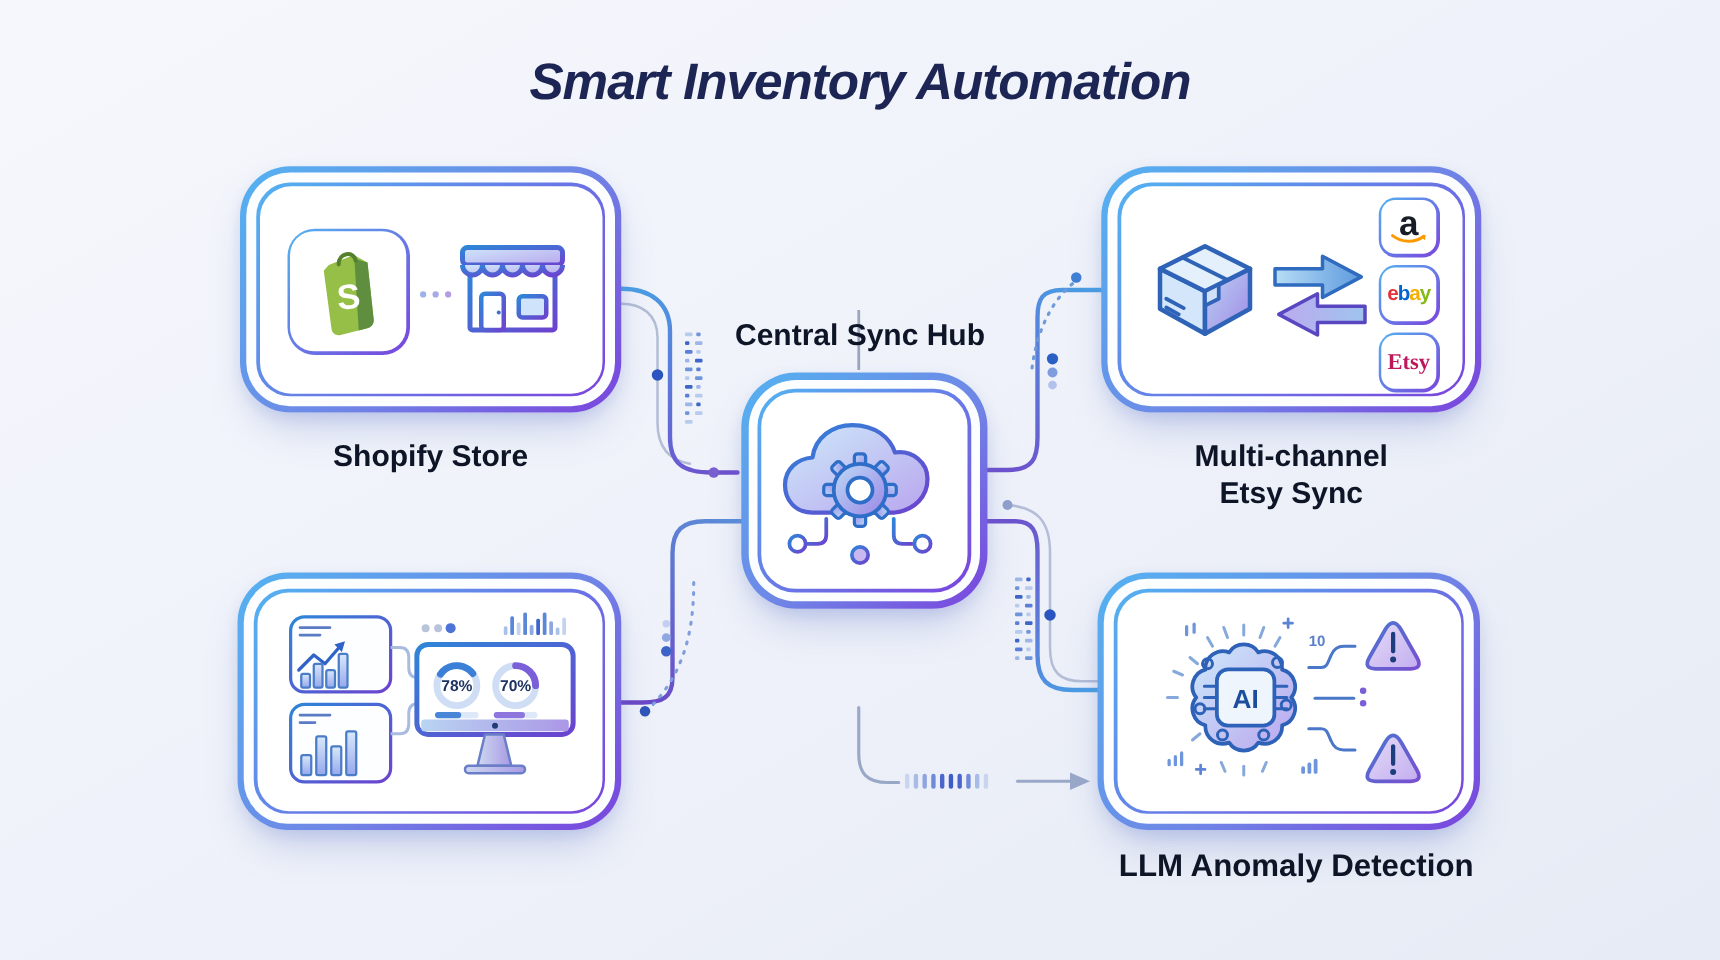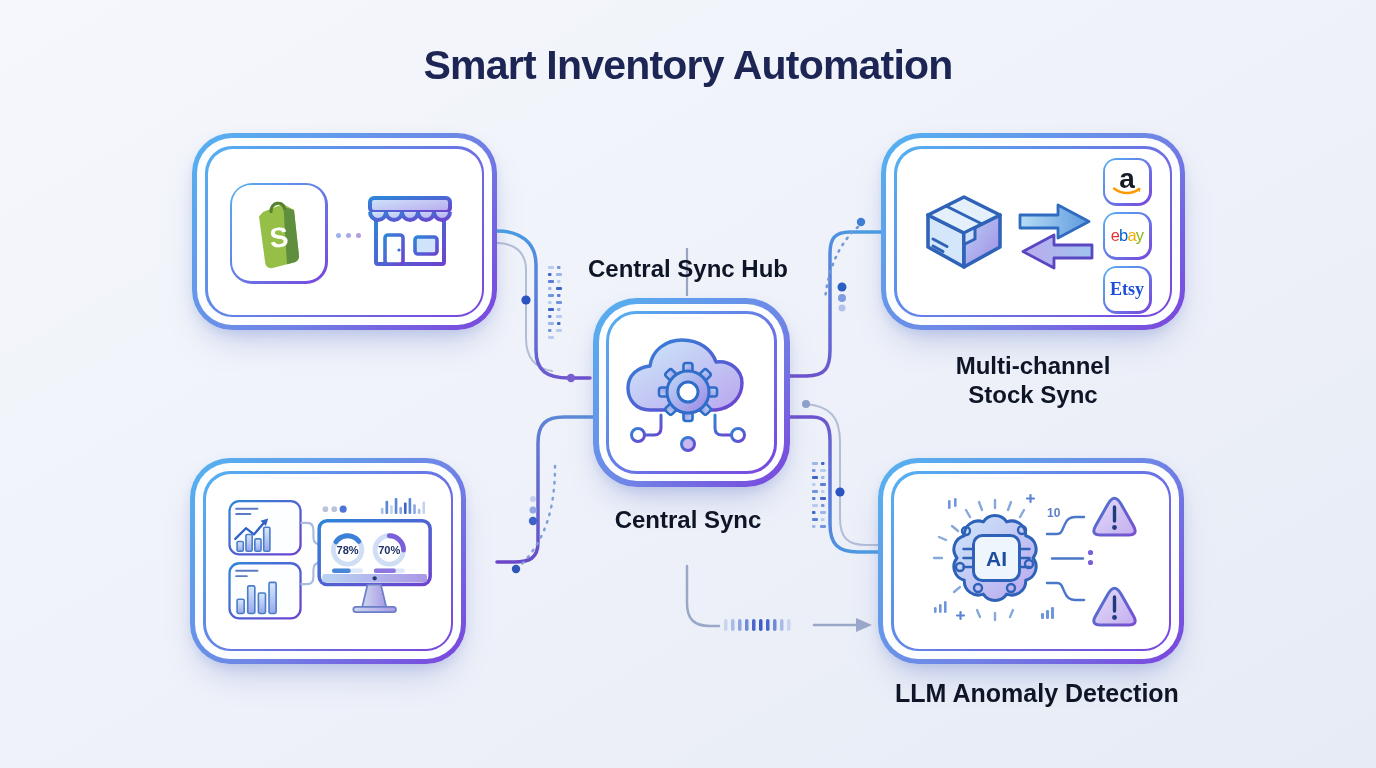--- a/index.html
+++ b/index.html
@@ -7,7 +7,7 @@
     background:linear-gradient(150deg,#f5f7fc 0%,#eef1f9 55%,#e6ebf5 100%);
     font-family:"Liberation Sans",sans-serif;}
   .title{position:absolute;left:0;top:42px;width:1376px;text-align:center;
-    font-size:41px;font-weight:700;letter-spacing:-0.8px;color:#1c2553;}
+    font-size:41px;font-weight:700;letter-spacing:-0.8px;color:#1c2553;font-style:italic;}
   
   #wires{position:absolute;left:0;top:0;z-index:1;}
   

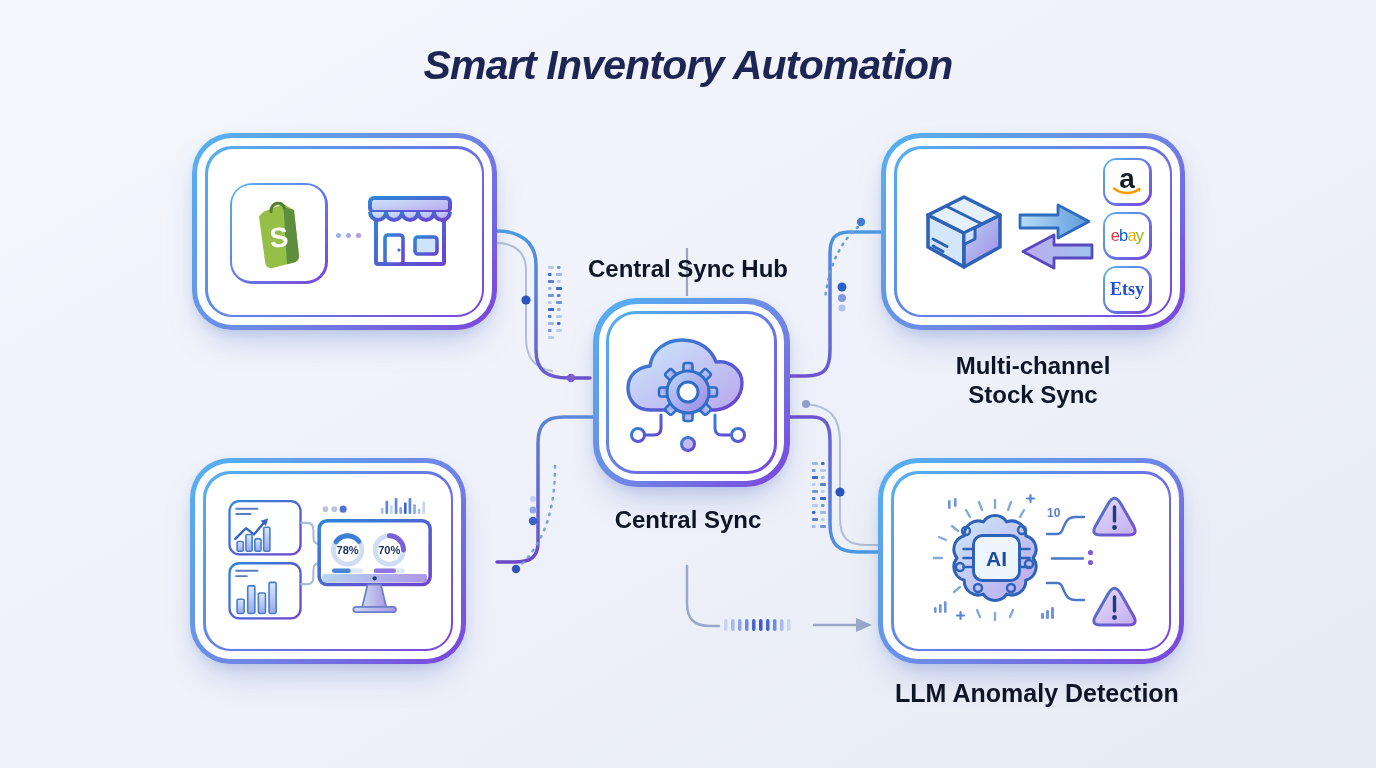--- a/index.html
+++ b/index.html
@@ -52,7 +52,7 @@
   .badge-in{width:100%;height:100%;box-sizing:border-box;background:#fff;border-radius:11px;
     display:flex;flex-direction:column;align-items:center;justify-content:center;}
   .am-a{font-size:28px;font-weight:700;color:#161d26;line-height:24px;}
-  .ebay{font-size:16.5px;font-weight:400;letter-spacing:-0.8px;}
+  .ebay{font-size:16.5px;font-weight:700;letter-spacing:-0.8px;}
   .ebay .e{color:#e53238}.ebay .b{color:#0064d2}.ebay .a{color:#f5af02}.ebay .y{color:#86b817}
   .etsy{font-family:"Liberation Serif",serif;font-size:18px;font-weight:600;color:#1d4ed8;}
   .fillsvg{position:absolute;inset:0;width:100%;height:100%;}

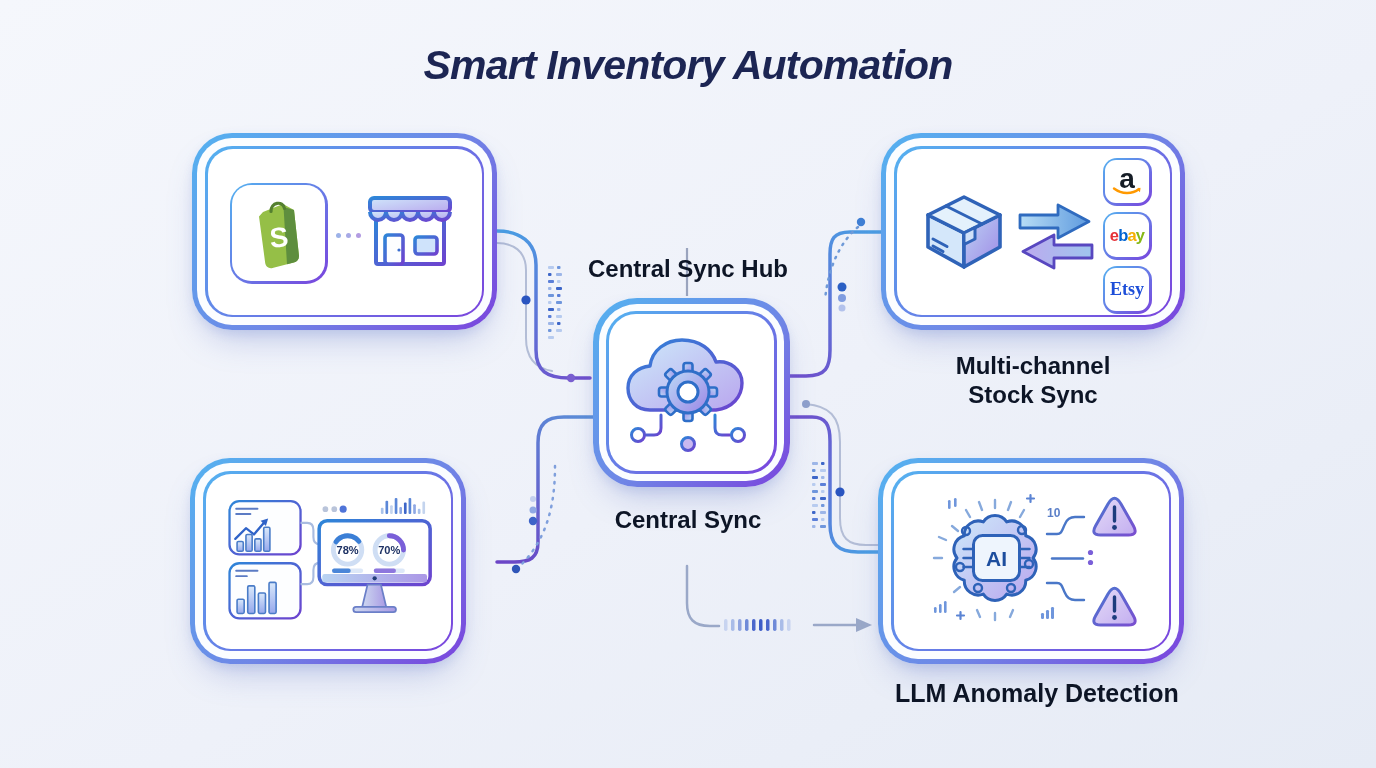--- a/index.html
+++ b/index.html
@@ -54,7 +54,7 @@
   .am-a{font-size:28px;font-weight:700;color:#161d26;line-height:24px;}
   .ebay{font-size:16.5px;font-weight:700;letter-spacing:-0.8px;}
   .ebay .e{color:#e53238}.ebay .b{color:#0064d2}.ebay .a{color:#f5af02}.ebay .y{color:#86b817}
-  .etsy{font-family:"Liberation Serif",serif;font-size:18px;font-weight:600;color:#1d4ed8;}
+  .etsy{font-family:"Liberation Serif",serif;font-size:18px;font-weight:600;color:#be185d;}
   .fillsvg{position:absolute;inset:0;width:100%;height:100%;}
 </style>
 </head>

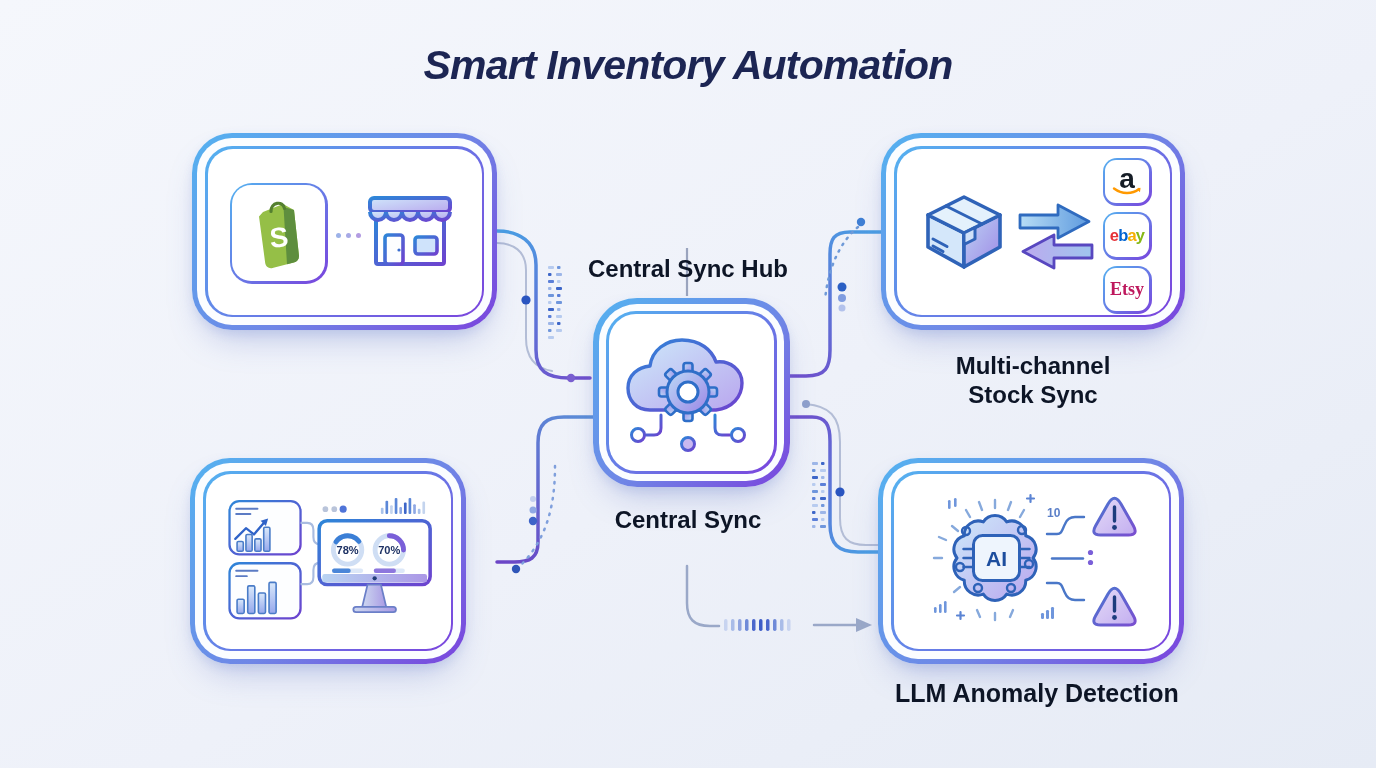--- a/index.html
+++ b/index.html
@@ -269,6 +269,7 @@
         </div>
       </div>
   </div>
+  <div class="lbl" id="label-shopify">Shopify Store</div>
 
   <div class="node" id="node-multichannel">
    <div class="node-gap">

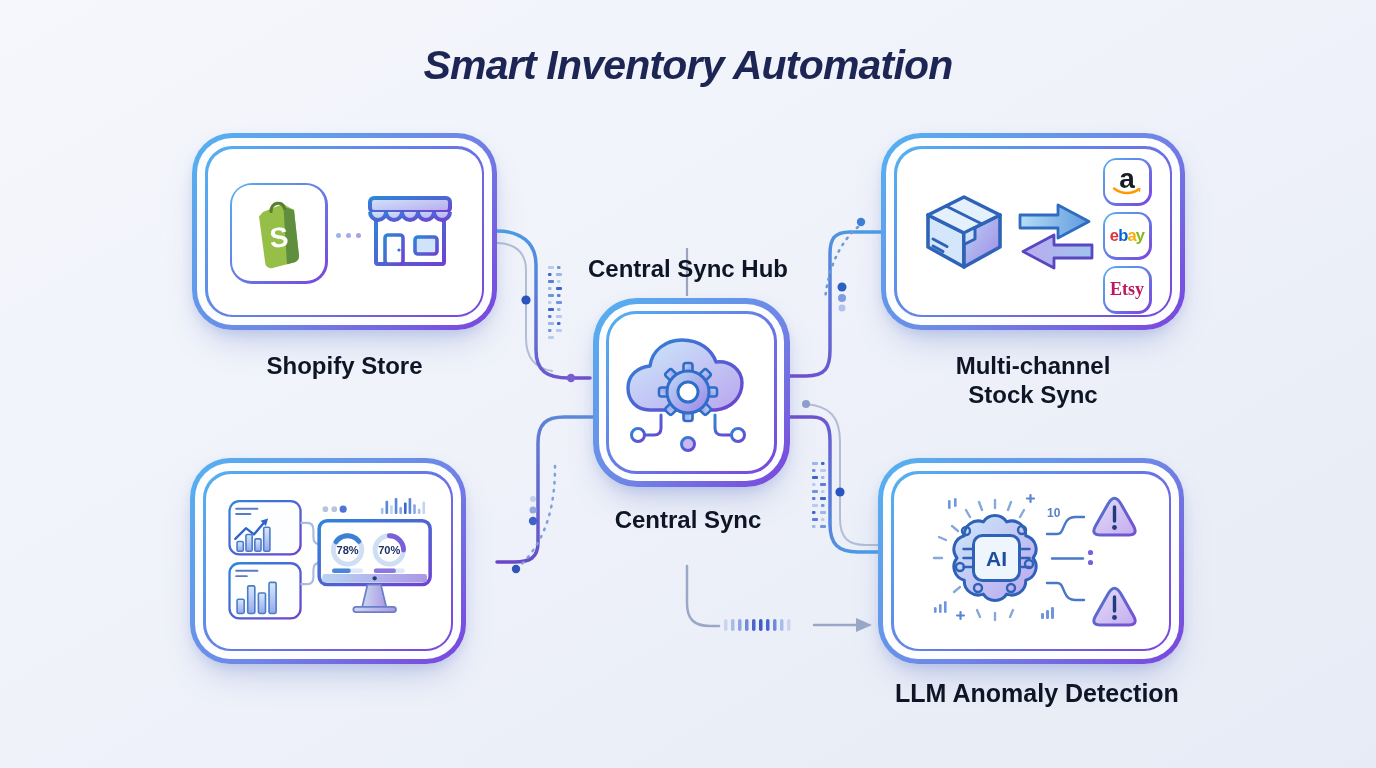--- a/index.html
+++ b/index.html
@@ -316,7 +316,7 @@
   </div>
   <div class="lbl" id="label-multichannel">
     <div>Multi-channel</div>
-    <div>Stock Sync</div>
+    <div>Etsy Sync</div>
   </div>
 
   <div class="node" id="node-hub">

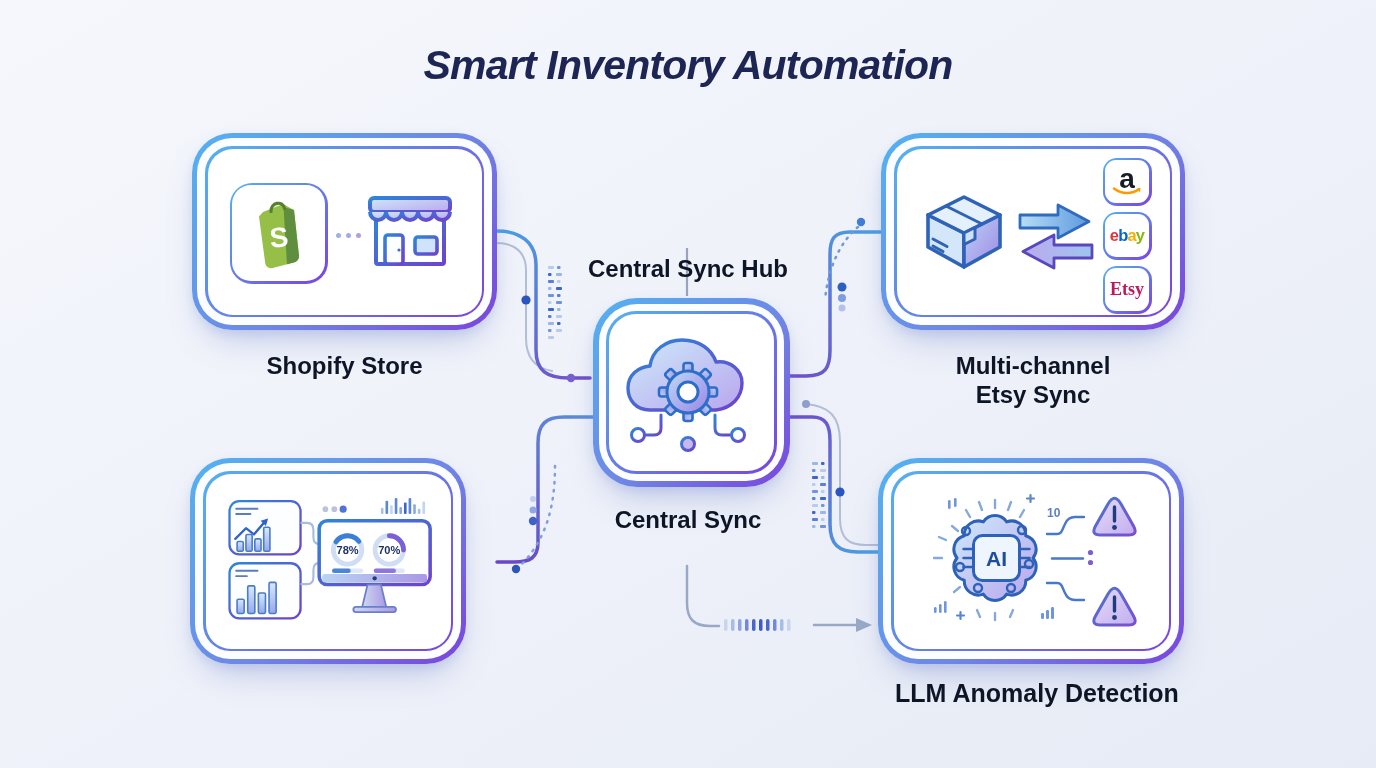--- a/index.html
+++ b/index.html
@@ -354,7 +354,6 @@
   </div>
   <div class="lbl" id="label-hub-top">Central Sync Hub</div>
   <div class="lbl" id="label-hub-bottom">
-    <div>Central Sync</div>
   </div>
 
   <div class="node" id="node-dashboard">

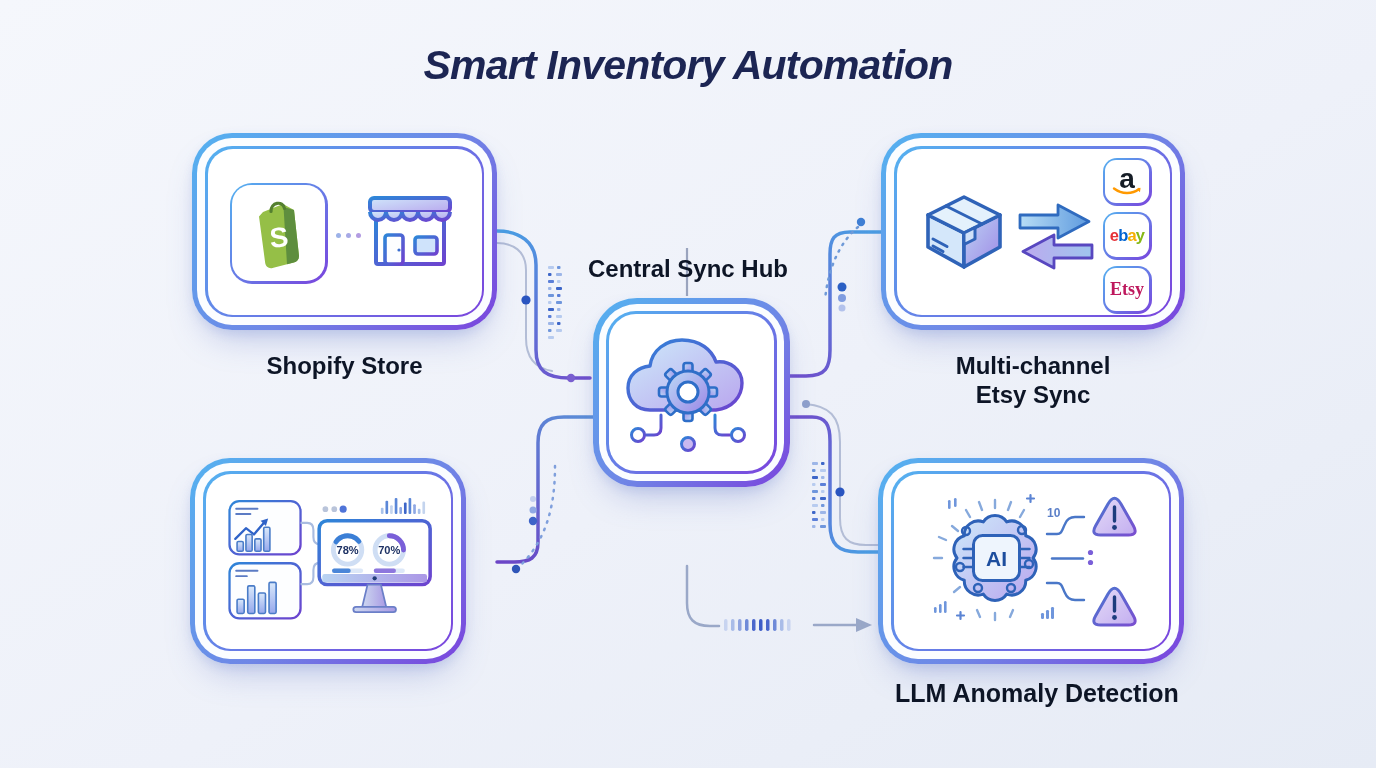--- a/index.html
+++ b/index.html
@@ -21,7 +21,7 @@
     position:relative;overflow:hidden;}
   #node-shopify{left:192px;top:133px;width:305px;height:197px;}
   #node-multichannel{left:881px;top:133px;width:304px;height:197px;}
-  #node-dashboard{left:190px;top:458px;width:276px;height:206px;}
+  #node-dashboard{left:190px;top:458px;width:307px;height:206px;}
   #node-anomaly{left:878px;top:458px;width:306px;height:206px;}
   #node-hub{left:593px;top:298px;width:197px;height:189px;border-radius:44px;padding:6px;}
   #node-hub .node-gap{border-radius:38px;padding:7px;}

